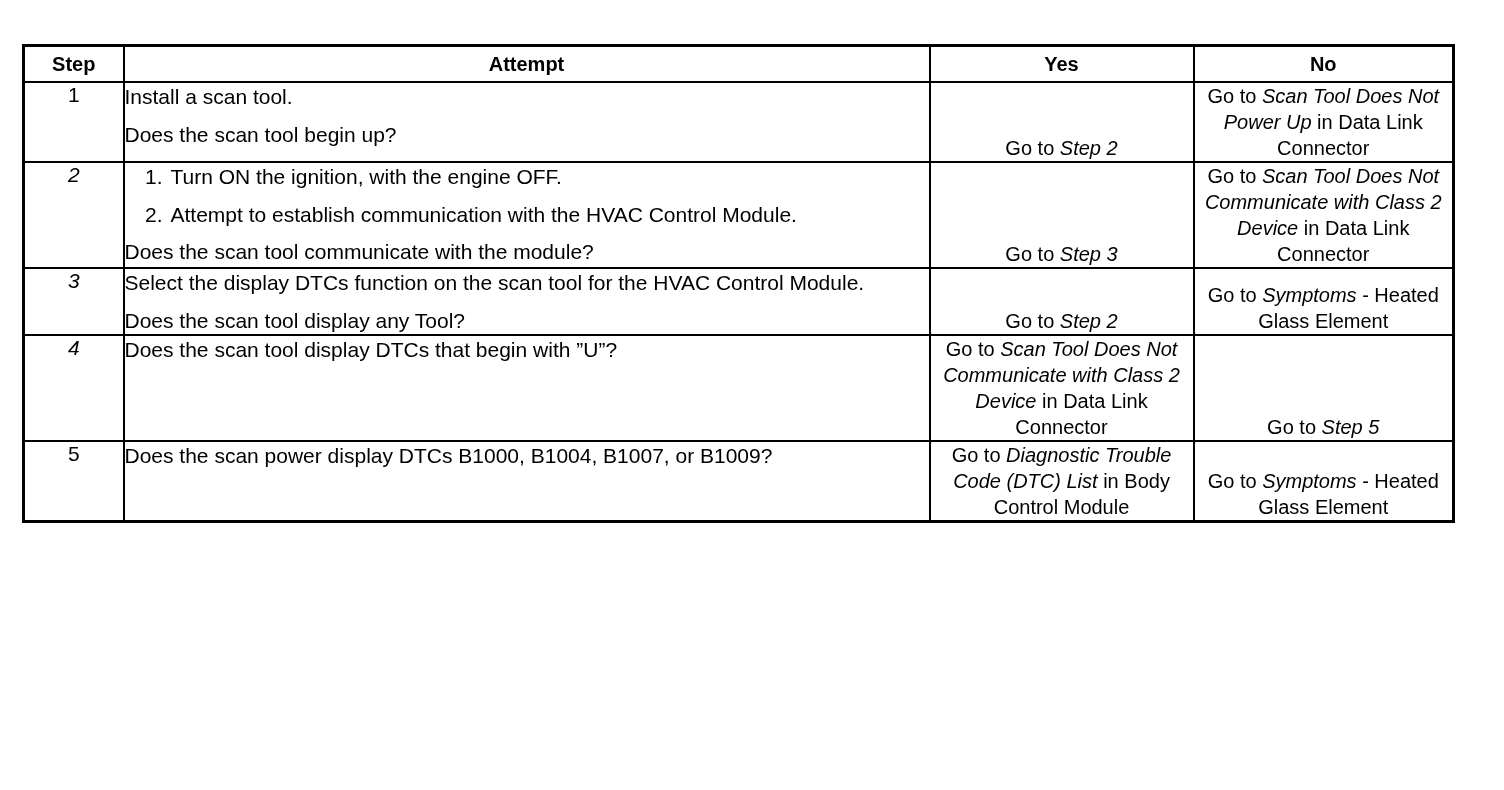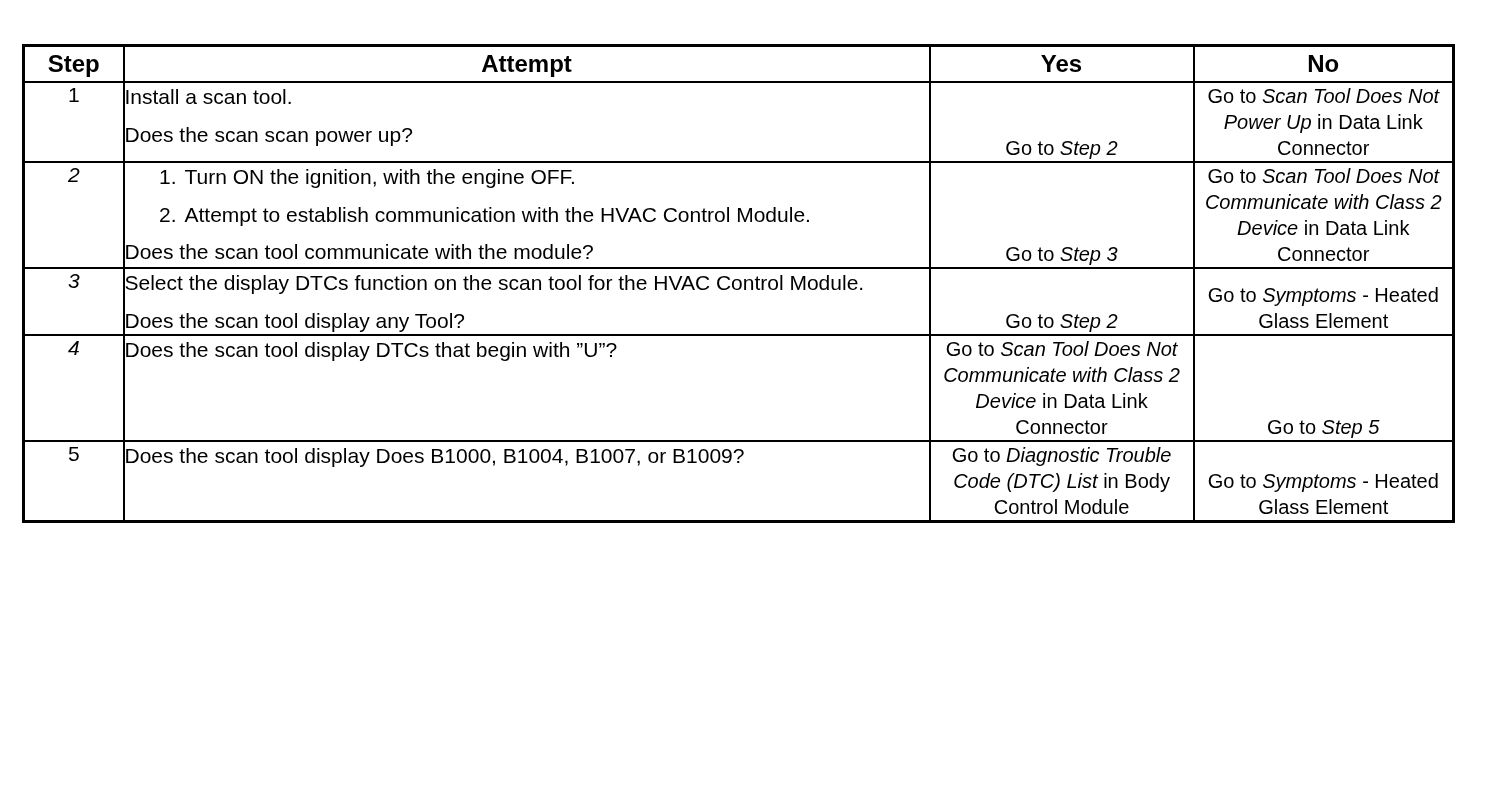--- a/index.html
+++ b/index.html
@@ -65,7 +65,7 @@
 
   thead th {
     height: 34px;
-    font-size: 24px;
+    font-size: 20px;
     font-weight: bold;
     text-align: center;
     vertical-align: middle;

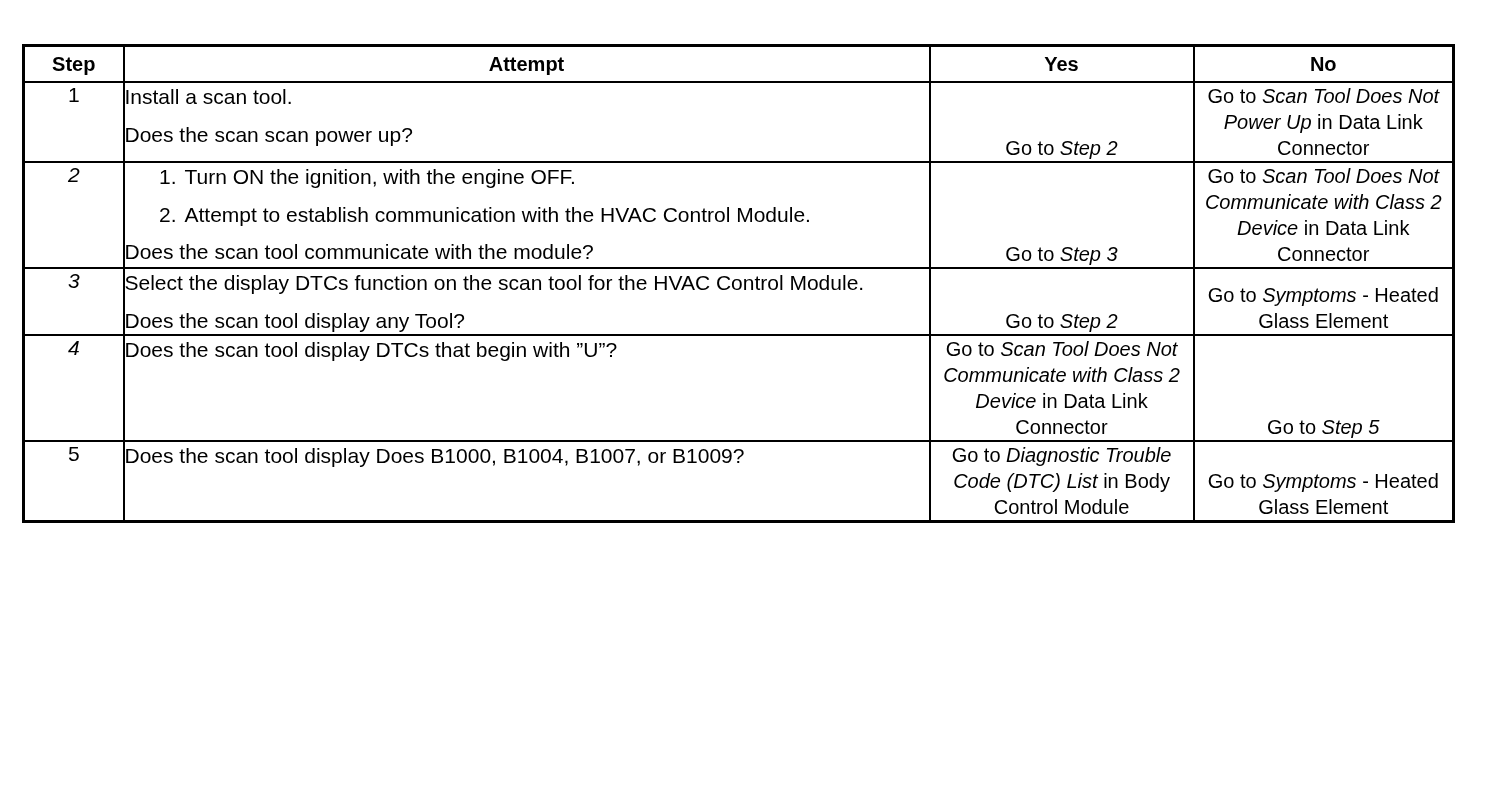--- a/index.html
+++ b/index.html
@@ -160,7 +160,7 @@
             <td class="step-cell"><span class="step-num">1</span></td>
             <td class="action-cell">
               <div class="para">Install a scan tool.</div>
-              <div class="para">Does the scan scan power up?</div>
+              <div class="para">Does the scan tool begin up?</div>
             </td>
             <td class="answer-cell v-bottom"><span>Go to </span><em class="ref">Step 2</em></td>
             <td class="answer-cell v-top"><span>Go to </span><em class="ref">Scan Tool Does Not Power Up</em><span> in Data Link Connector</span></td>

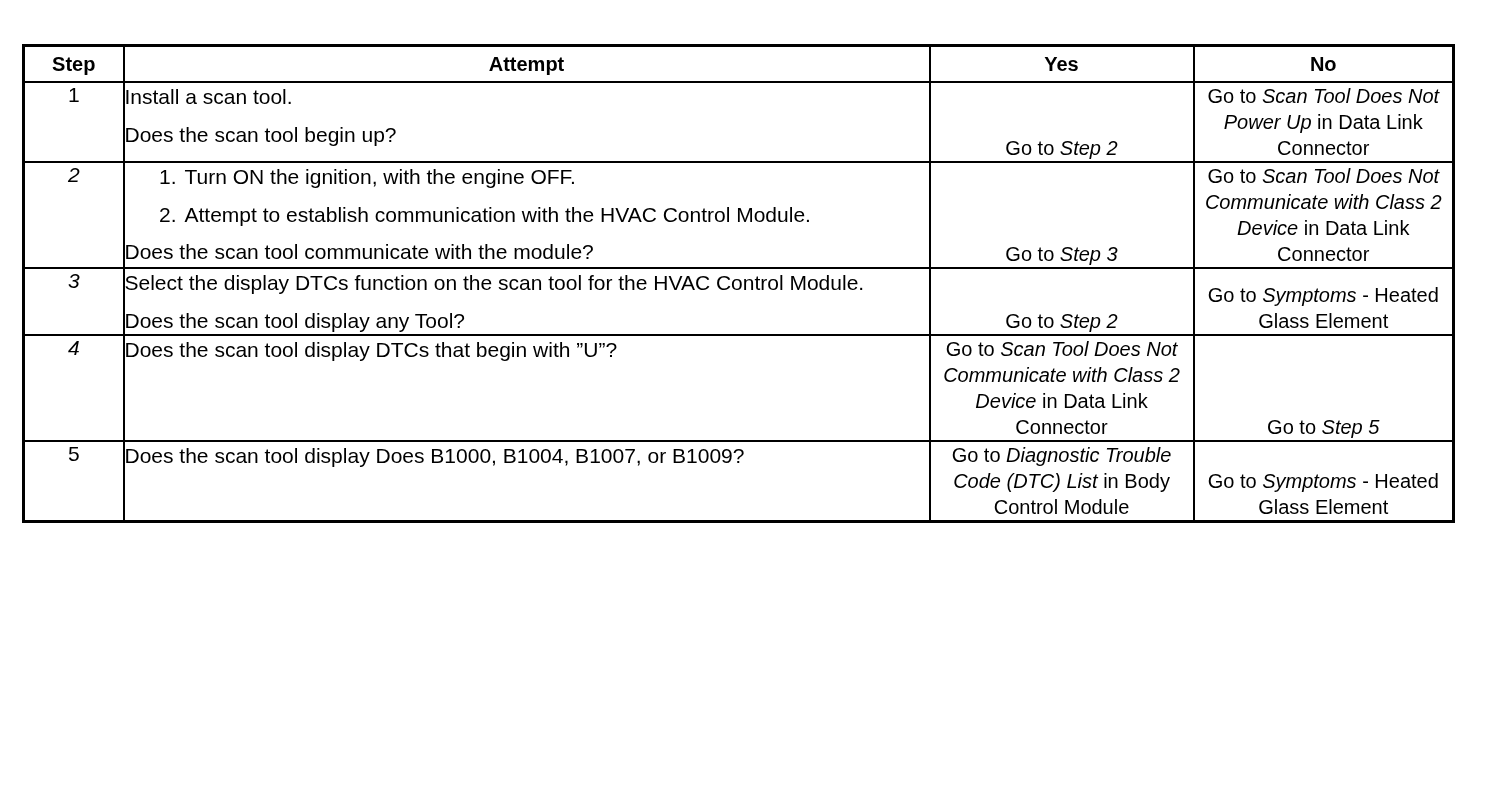--- a/index.html
+++ b/index.html
@@ -109,7 +109,7 @@
 
   ol.num-list {
     margin: 0 0 10px 0;
-    padding: 0 0 0 60px;
+    padding: 0 0 0 46px;
     list-style: none;
     counter-reset: numitem;
   }

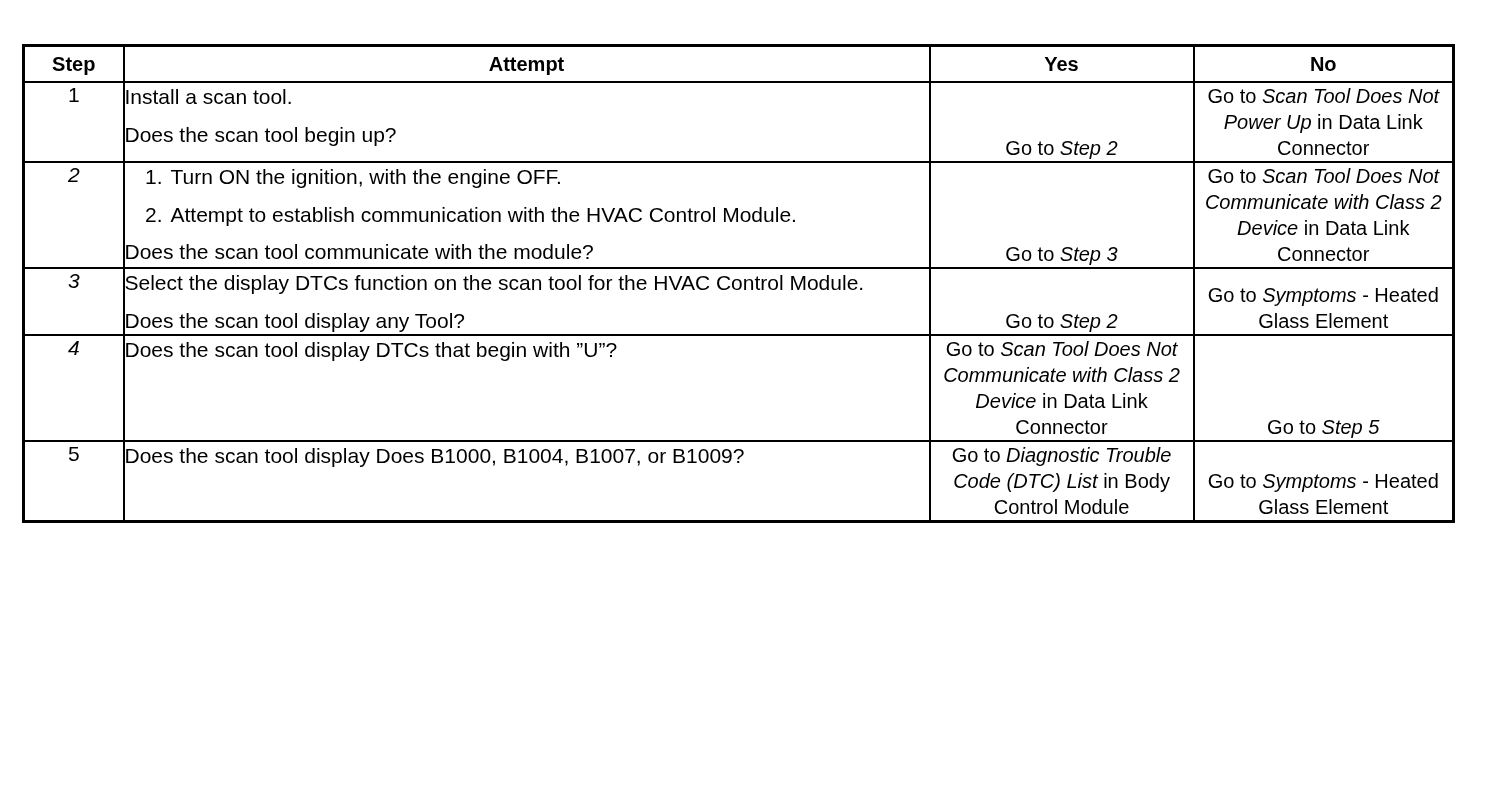--- a/index.html
+++ b/index.html
@@ -197,7 +197,7 @@
           <tr>
             <td class="step-cell"><span class="step-num">5</span></td>
             <td class="action-cell">
-              <div class="para">Does the scan tool display Does B1000, B1004, B1007, or B1009?</div>
+              <div class="para">Does the scan power display DTCs B1000, B1004, B1007, or B1009?</div>
             </td>
             <td class="answer-cell v-top"><span>Go to </span><em class="ref">Diagnostic Trouble Code (DTC) List</em><span> in Body Control Module</span></td>
             <td class="answer-cell v-bottom"><span>Go to </span><em class="ref">Symptoms</em><span> - Heated Glass Element</span></td>

